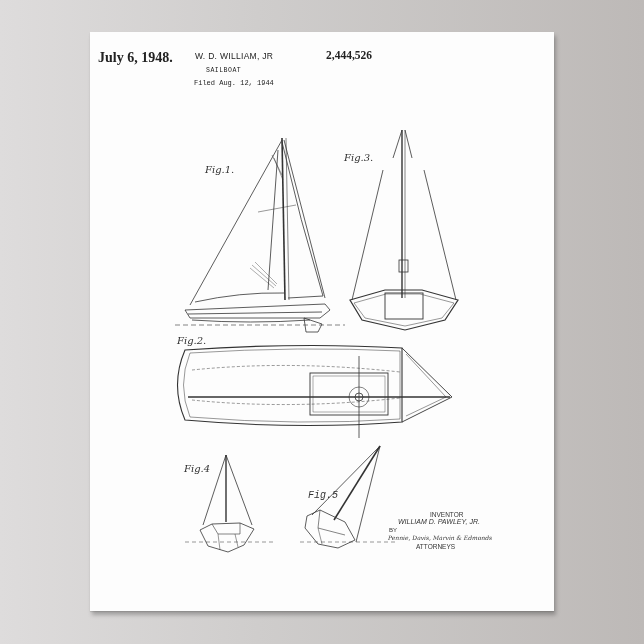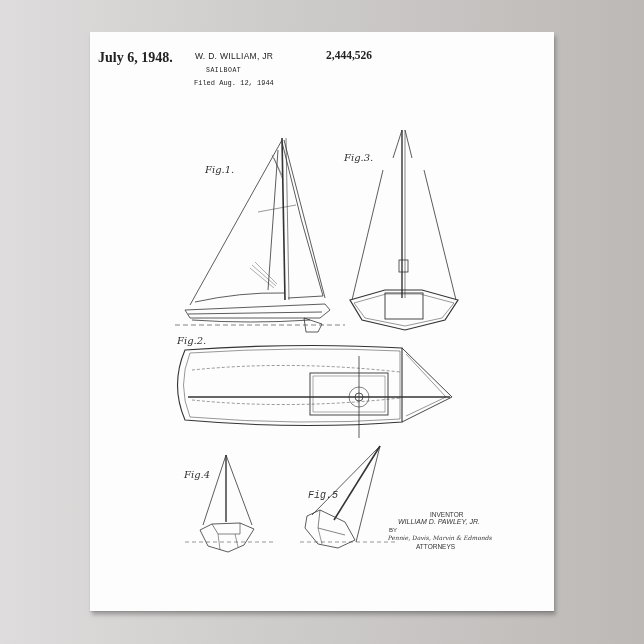--- a/index.html
+++ b/index.html
@@ -38,7 +38,7 @@
 <div class="figlbl" style="left:205px;top:152px;margin-top:12px;">Fig.1.</div>
 <div class="figlbl" style="left:344px;top:152px;text-align:right;">Fig.3.</div>
 <div class="figlbl" style="left:177px;top:335px;">Fig.2.</div>
-<div class="figlbl" style="left:184px;top:463px;margin-top:6px;">Fig.4</div>
+<div class="figlbl" style="left:184px;top:463px;">Fig.4</div>
 <div class="figlbl" style="left:308px;top:490px;font-family:Liberation Mono, monospace;">Fig.5</div>
 
 <svg class="draw" width="644" height="644" fill="none" stroke="#333" stroke-width="0.8">

